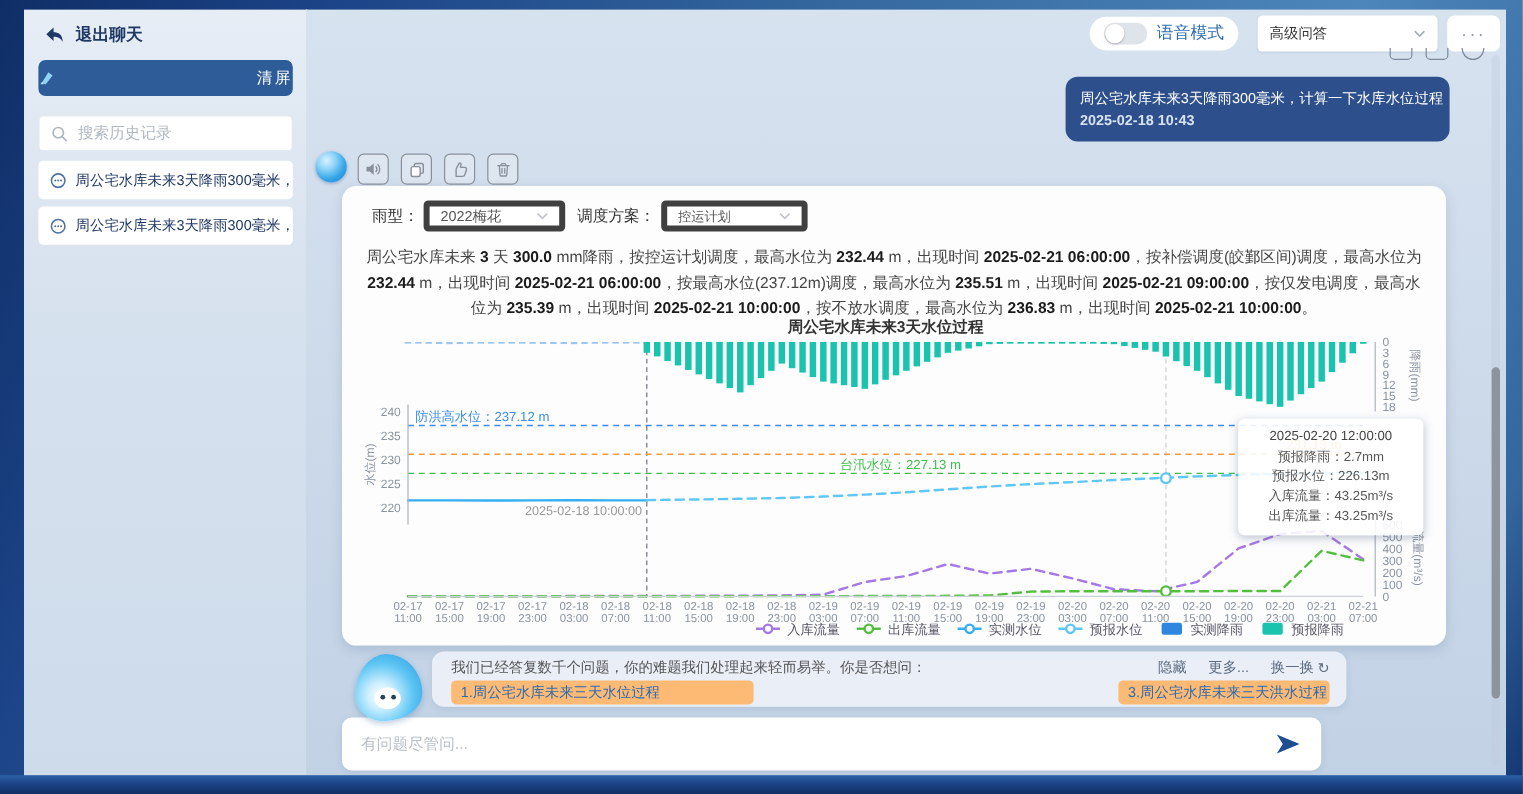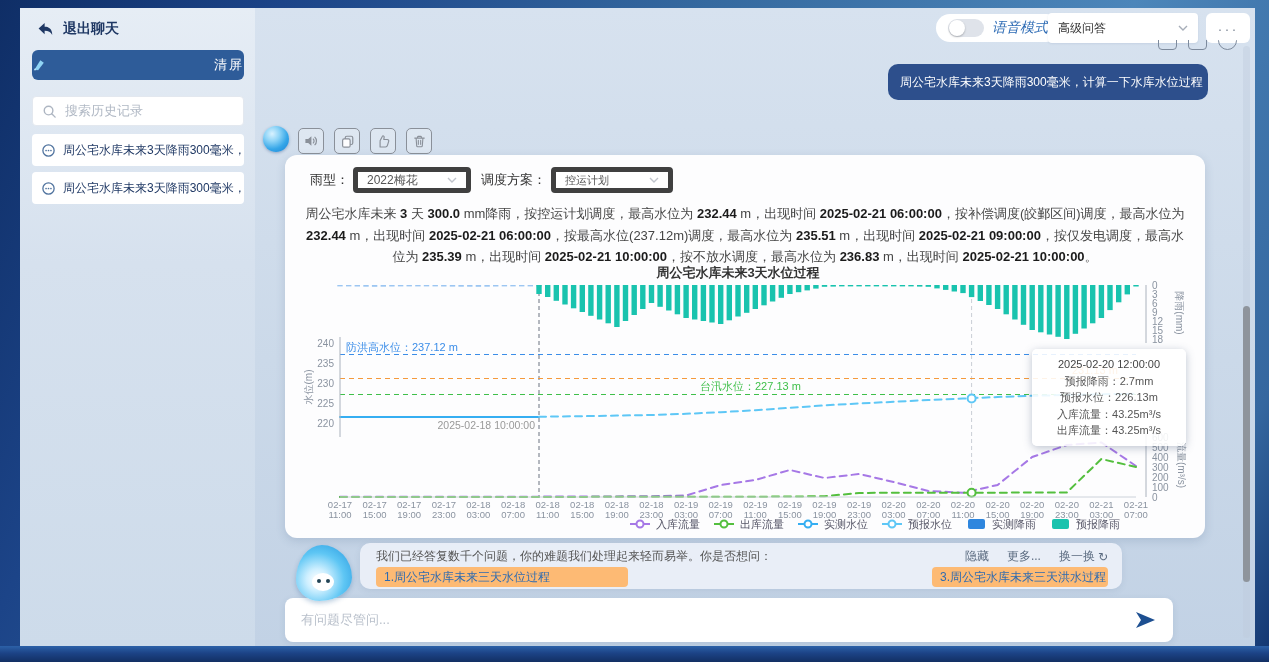--- a/index.html
+++ b/index.html
@@ -127,7 +127,7 @@
 
 <div class="abs main"></div>
 
-<div class="abs pill" style="left:936px;top:14px;font-style:italic;">
+<div class="abs pill" style="left:908px;top:14px;">
   <span class="toggle-track">
       <span class="toggle-knob"></span>
     </span>

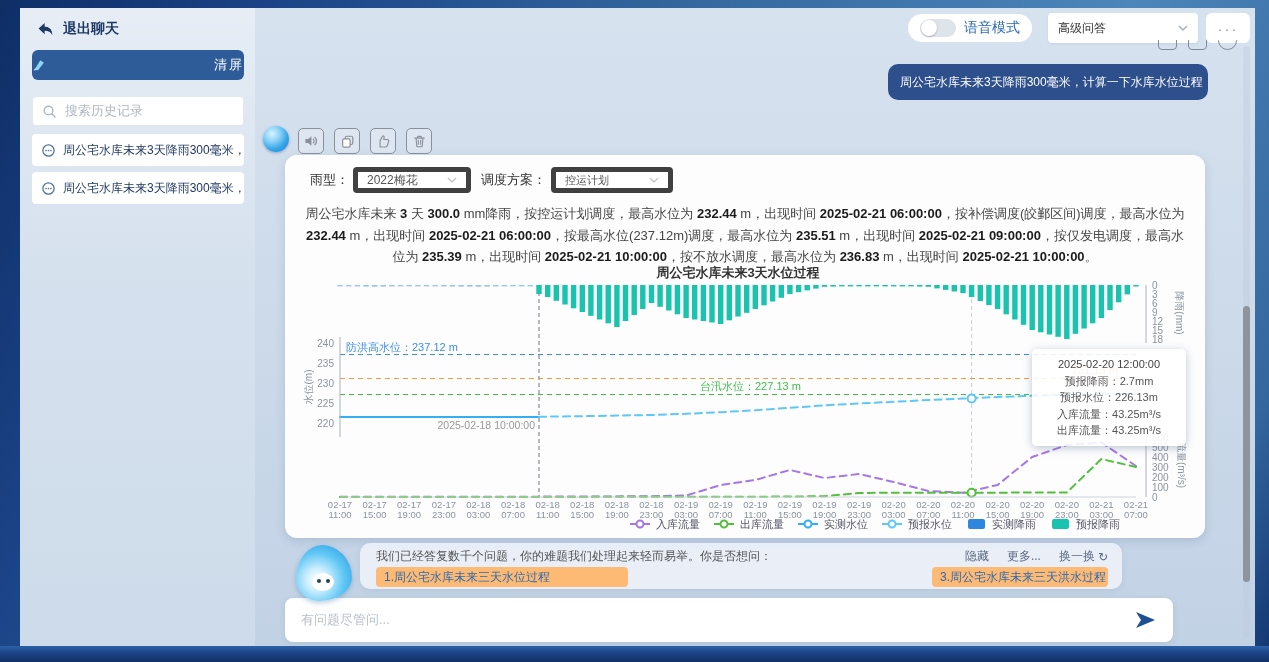--- a/index.html
+++ b/index.html
@@ -153,6 +153,7 @@
 
 <div class="abs user-bubble">
   <div style="white-space:nowrap;">周公宅水库未来3天降雨300毫米，计算一下水库水位过程</div>
+  <div class="t2">2025-02-18 10:43</div>
 </div>
 
 <div class="abs av" style="left:263px;top:126px;width:26px;height:26px;"></div>

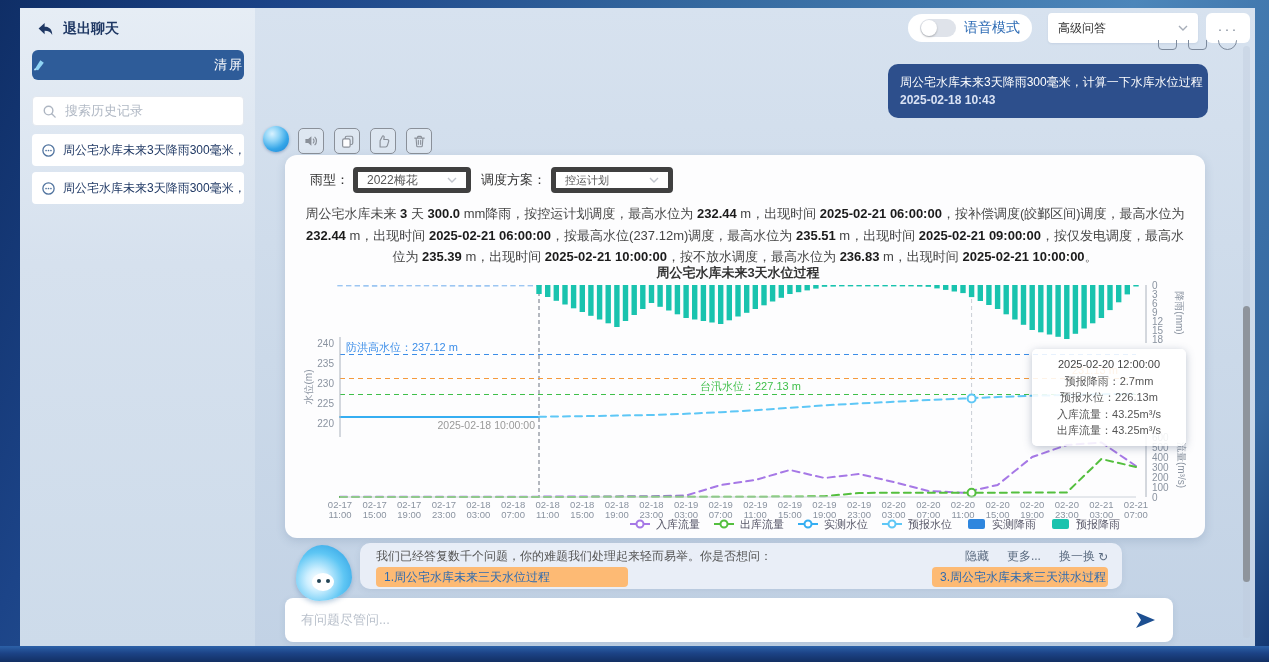--- a/index.html
+++ b/index.html
@@ -64,7 +64,7 @@
     box-shadow:0 2px 5px rgba(30,90,150,.3);z-index:5;}
   .mascot:before{content:"";position:absolute;left:16px;top:28px;width:22px;height:18px;border-radius:50%;background:#fff;}
   .mascot:after{content:"";position:absolute;left:21px;top:34px;width:4px;height:4px;border-radius:50%;background:#245;box-shadow:9px 0 0 #245;}
-  .input-bar{left:285px;top:598px;width:888px;height:44px;background:#fff;border-radius:8px;box-shadow:0 2px 6px rgba(80,105,140,.15);}
+  .input-bar{left:285px;top:598px;width:816px;height:44px;background:#fff;border-radius:8px;box-shadow:0 2px 6px rgba(80,105,140,.15);}
   .input-ph{position:absolute;left:16px;top:13px;font-size:13px;color:#b9c0cb;}
   .send{position:absolute;right:16px;top:11px;cursor:pointer;}
   .scroll-track{left:1243px;top:46px;width:7px;height:592px;background:rgba(190,203,220,.4);border-radius:4px;}

